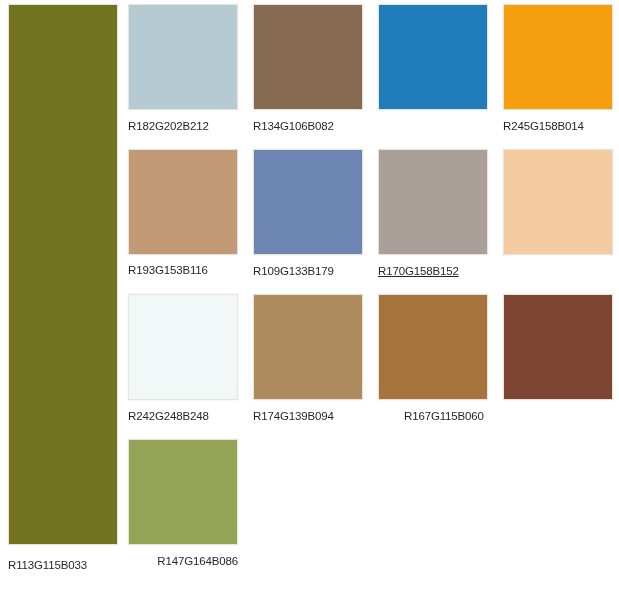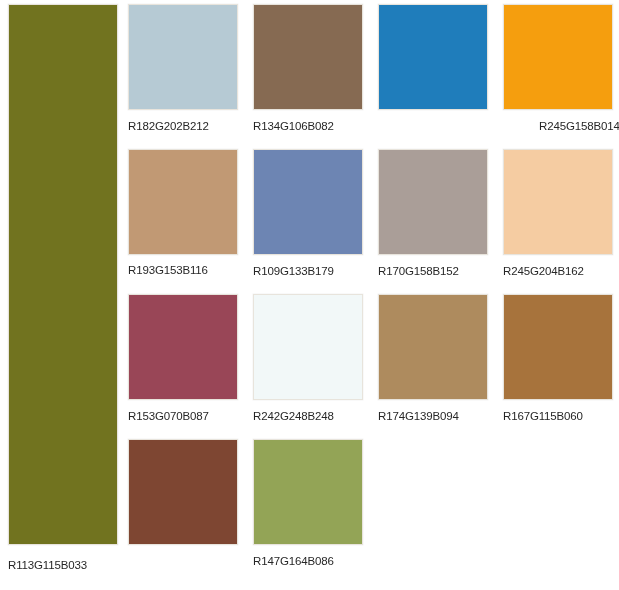--- a/index.html
+++ b/index.html
@@ -112,7 +112,7 @@
       </div>
       <div class="grid-cell">
         <div class="swatch" style="background-color: rgb(245, 158, 14); border-color: rgb(232, 228, 220);"></div>
-        <div class="swatch-label" style="color: rgb(39, 39, 39); margin-left: 36px;">R245G158B014</div>
+        <div class="swatch-label" style="color: rgb(39, 39, 39);">R245G158B014</div>
       </div>
       <div class="grid-cell">
         <div class="swatch" style="background-color: rgb(193, 153, 116); border-color: rgb(232, 228, 220);"></div>

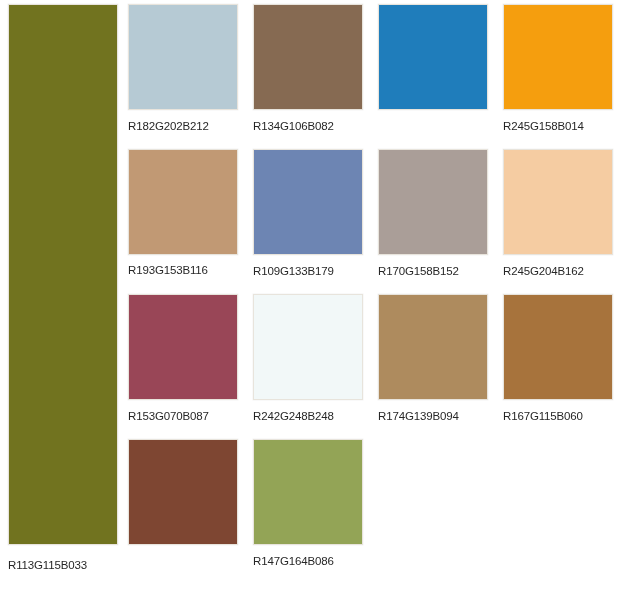--- a/index.html
+++ b/index.html
@@ -124,7 +124,7 @@
       </div>
       <div class="grid-cell">
         <div class="swatch" style="background-color: rgb(170, 158, 152); border-color: rgb(232, 228, 220);"></div>
-        <div class="swatch-label" style="color: rgb(39, 39, 39);">R170G158B152</div>
+        <div class="swatch-label" style="color: rgb(39, 39, 39); text-decoration: underline;">R170G158B152</div>
       </div>
       <div class="grid-cell">
         <div class="swatch" style="background-color: rgb(245, 204, 162); border-color: rgb(232, 228, 220);"></div>

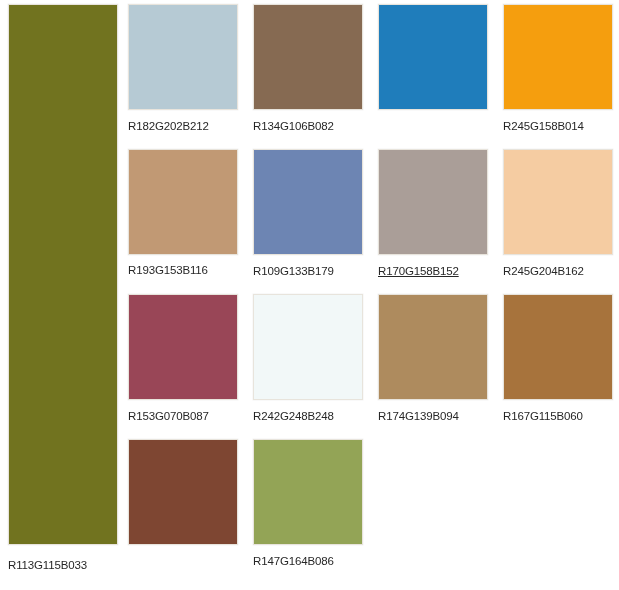--- a/index.html
+++ b/index.html
@@ -128,7 +128,6 @@
       </div>
       <div class="grid-cell">
         <div class="swatch" style="background-color: rgb(245, 204, 162); border-color: rgb(232, 228, 220);"></div>
-        <div class="swatch-label" style="color: rgb(39, 39, 39);">R245G204B162</div>
       </div>
       <div class="grid-cell">
         <div class="swatch" style="background-color: rgb(153, 70, 87); border-color: rgb(232, 228, 220);"></div>

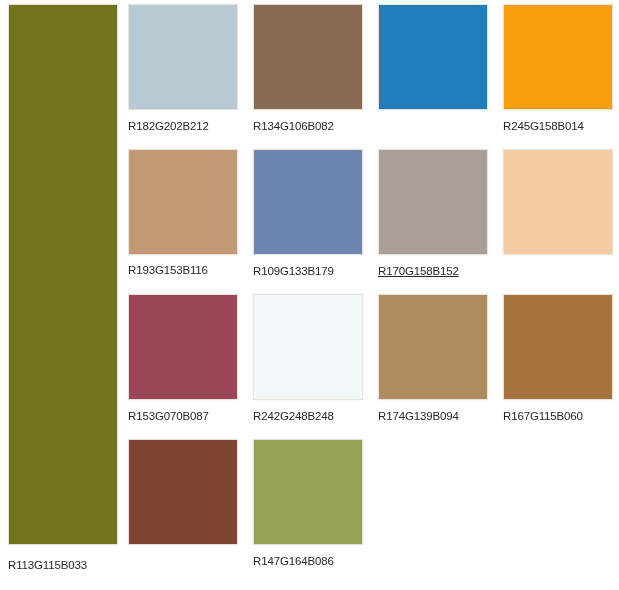--- a/index.html
+++ b/index.html
@@ -130,10 +130,6 @@
         <div class="swatch" style="background-color: rgb(245, 204, 162); border-color: rgb(232, 228, 220);"></div>
       </div>
       <div class="grid-cell">
-        <div class="swatch" style="background-color: rgb(153, 70, 87); border-color: rgb(232, 228, 220);"></div>
-        <div class="swatch-label" style="color: rgb(39, 39, 39);">R153G070B087</div>
-      </div>
-      <div class="grid-cell">
         <div class="swatch" style="background-color: rgb(242, 248, 248); border-color: rgb(232, 228, 220);"></div>
         <div class="swatch-label" style="color: rgb(39, 39, 39);">R242G248B248</div>
       </div>

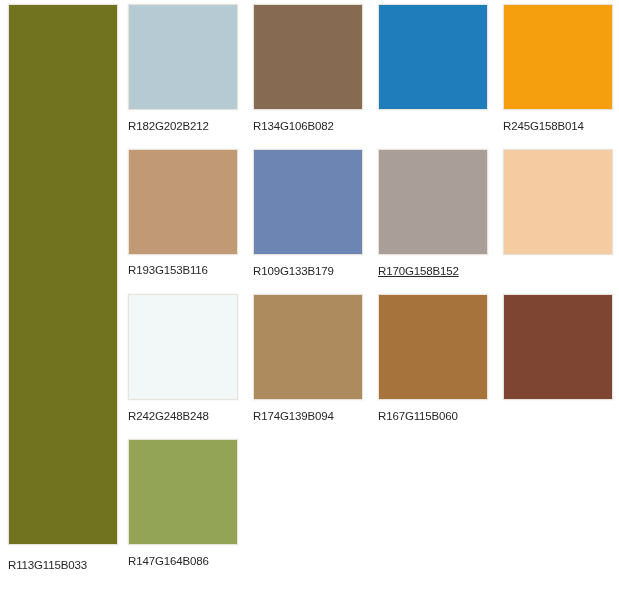--- a/index.html
+++ b/index.html
@@ -139,7 +139,7 @@
       </div>
       <div class="grid-cell">
         <div class="swatch" style="background-color: rgb(167, 115, 60); border-color: rgb(232, 228, 220);"></div>
-        <div class="swatch-label" style="color: rgb(39, 39, 39);">R167G115B060</div>
+        <div class="swatch-label" style="color: rgb(39, 39, 39); margin-left: 26px;">R167G115B060</div>
       </div>
       <div class="grid-cell">
         <div class="swatch" style="background-color: rgb(126, 70, 50); border-color: rgb(232, 228, 220);"></div>

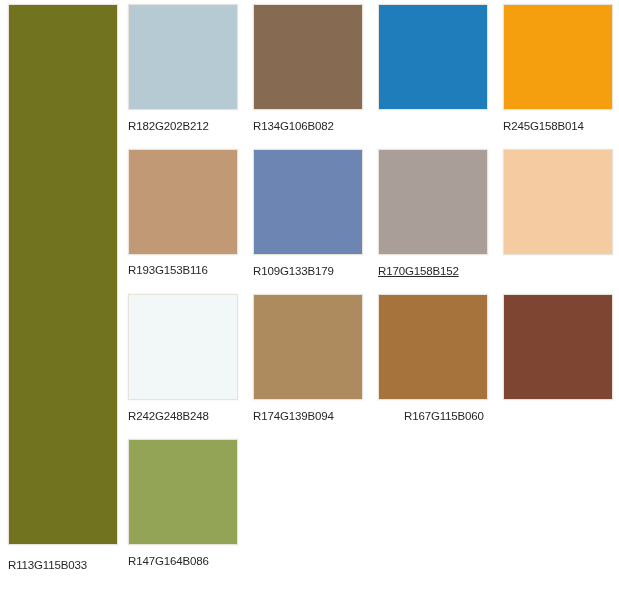--- a/index.html
+++ b/index.html
@@ -146,7 +146,7 @@
       </div>
       <div class="grid-cell">
         <div class="swatch" style="background-color: rgb(147, 164, 86); border-color: rgb(232, 228, 220);"></div>
-        <div class="swatch-label" style="color: rgb(39, 39, 39);">R147G164B086</div>
+        <div class="swatch-label" style="color: rgb(39, 39, 39); text-align: right;">R147G164B086</div>
       </div>
     </div>
 

